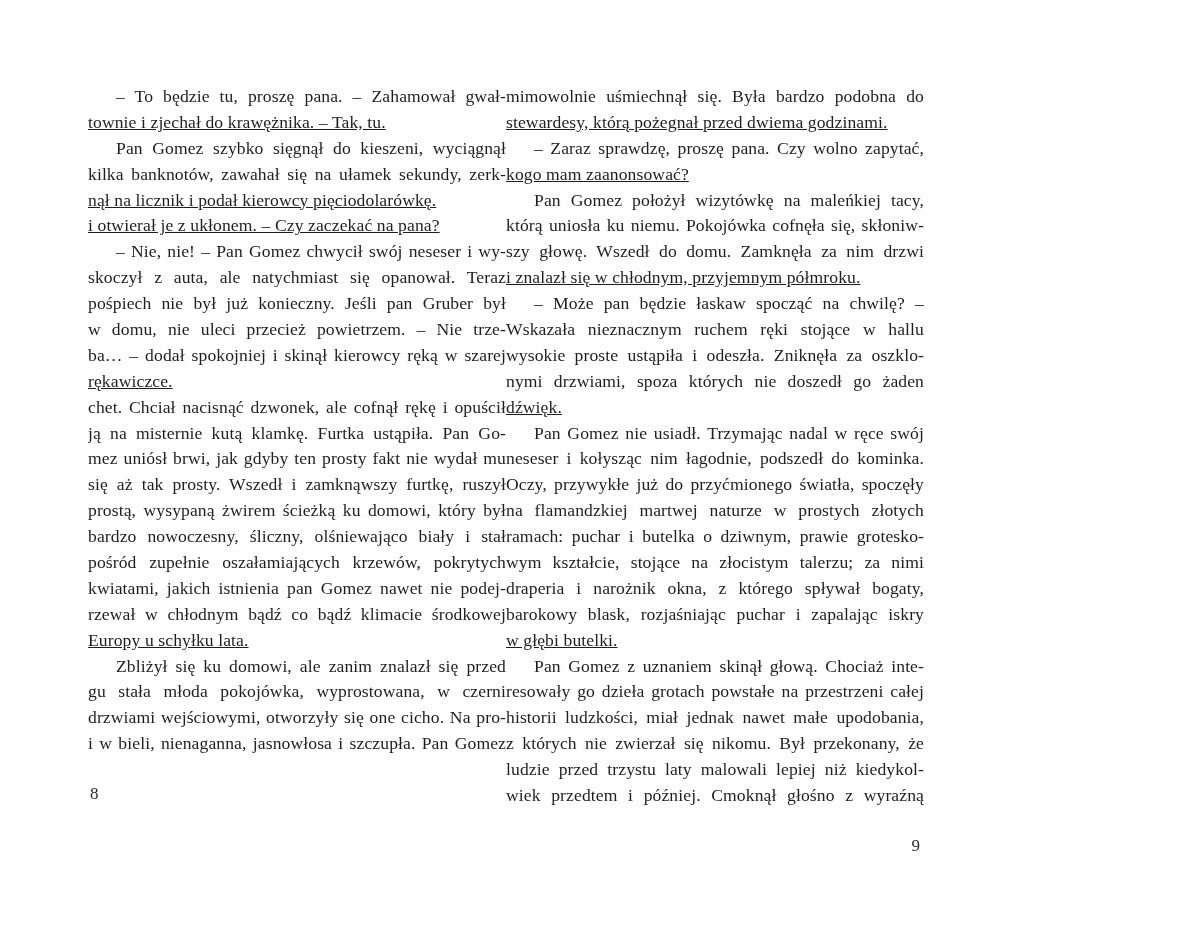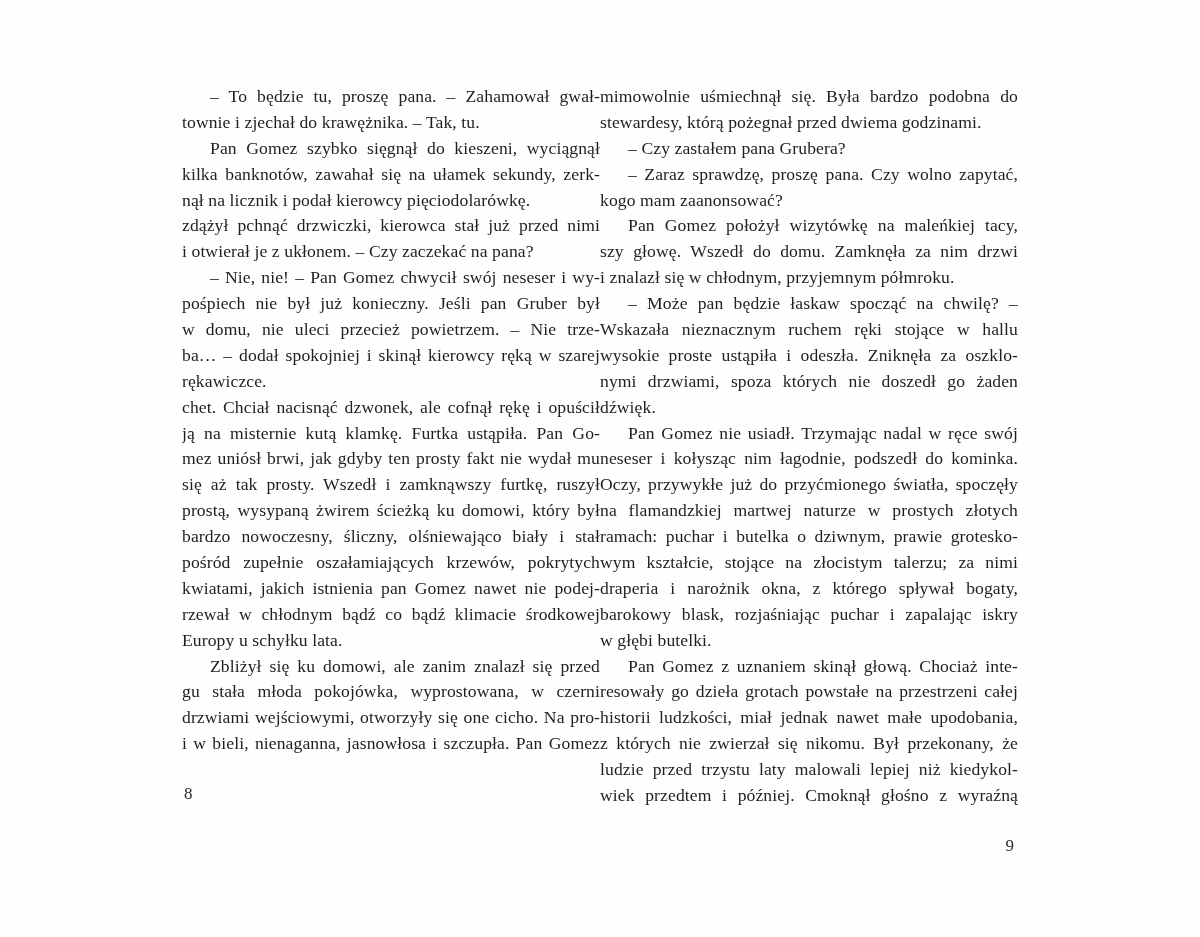--- a/index.html
+++ b/index.html
@@ -18,7 +18,7 @@
     height: 937px;
     padding: 84px 88px 0 88px;
     display: flex;
-    justify-content: center;
+    justify-content: flex-start;
   }
   .page {
     width: 418px;

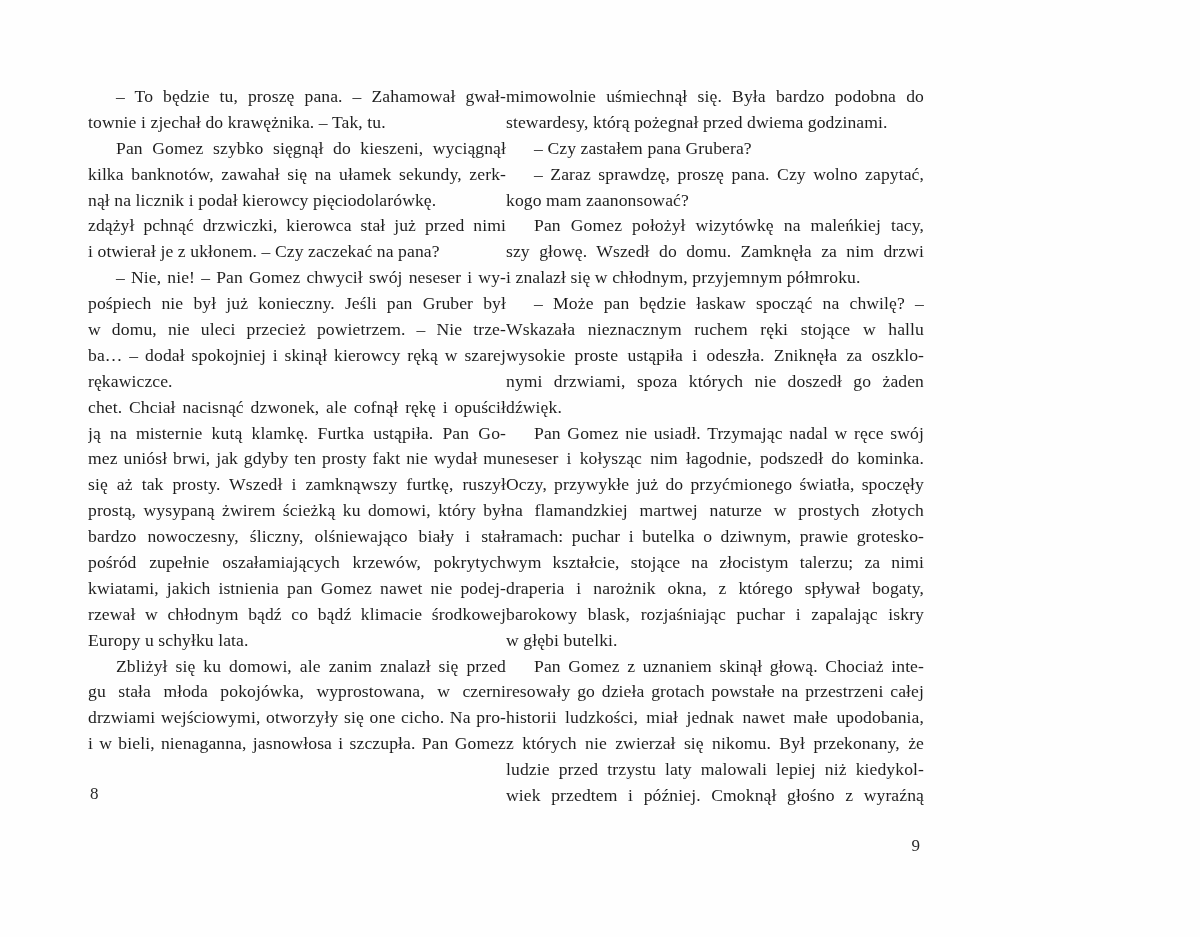--- a/index.html
+++ b/index.html
@@ -43,6 +43,7 @@
   }
   .line.para-end {
     text-align-last: left;
+    text-decoration: underline;
   }
   .folio {
     font-size: 17px;

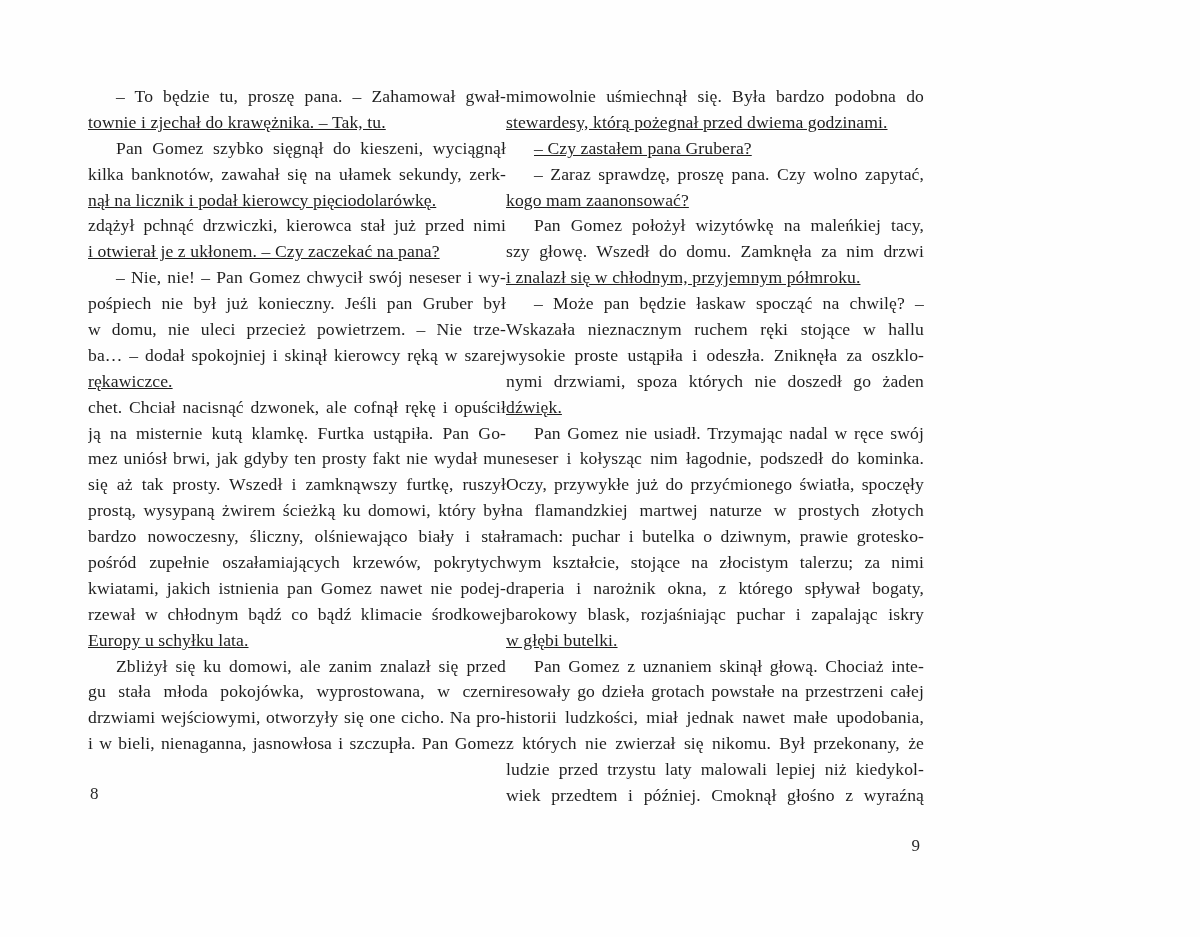--- a/index.html
+++ b/index.html
@@ -92,7 +92,6 @@
     <div class="text-block">
         <div class="line">mimowolnie uśmiechnął się. Była bardzo podobna do</div>
         <div class="line para-end">stewardesy, którą pożegnał przed dwiema godzinami.</div>
-        <div class="line indent para-end">– Czy zastałem pana Grubera?</div>
         <div class="line indent">– Zaraz sprawdzę, proszę pana. Czy wolno zapytać,</div>
         <div class="line para-end">kogo mam zaanonsować?</div>
         <div class="line indent">Pan Gomez położył wizytówkę na maleńkiej tacy,</div>

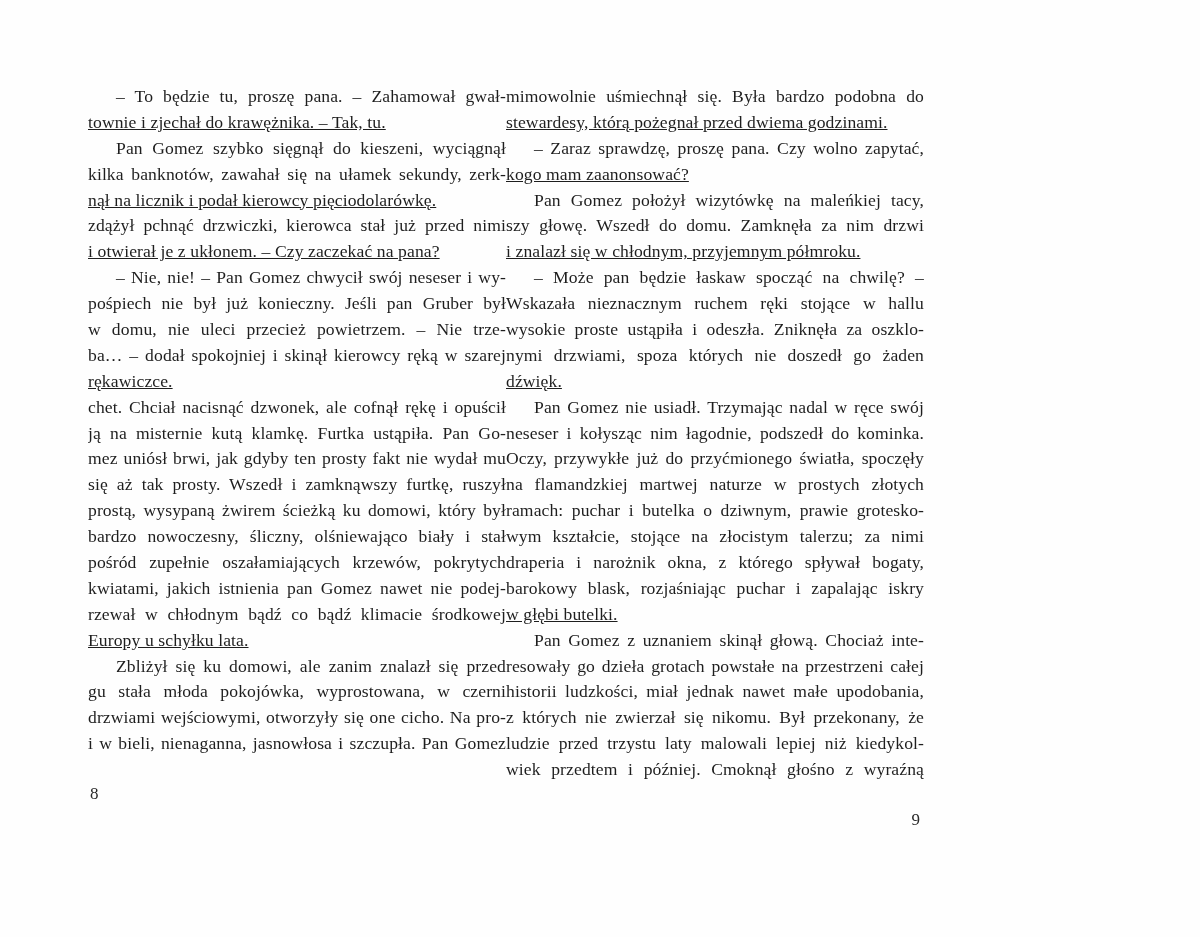--- a/index.html
+++ b/index.html
@@ -64,7 +64,6 @@
         <div class="line indent">Pan Gomez szybko sięgnął do kieszeni, wyciągnął</div>
         <div class="line">kilka banknotów, zawahał się na ułamek sekundy, zerk-</div>
         <div class="line para-end">nął na licznik i podał kierowcy pięciodolarówkę.</div>
-        <div class="line">zdążył pchnąć drzwiczki, kierowca stał już przed nimi</div>
         <div class="line para-end">i otwierał je z ukłonem. – Czy zaczekać na pana?</div>
         <div class="line indent">– Nie, nie! – Pan Gomez chwycił swój neseser i wy-</div>
         <div class="line">pośpiech nie był już konieczny. Jeśli pan Gruber był</div>

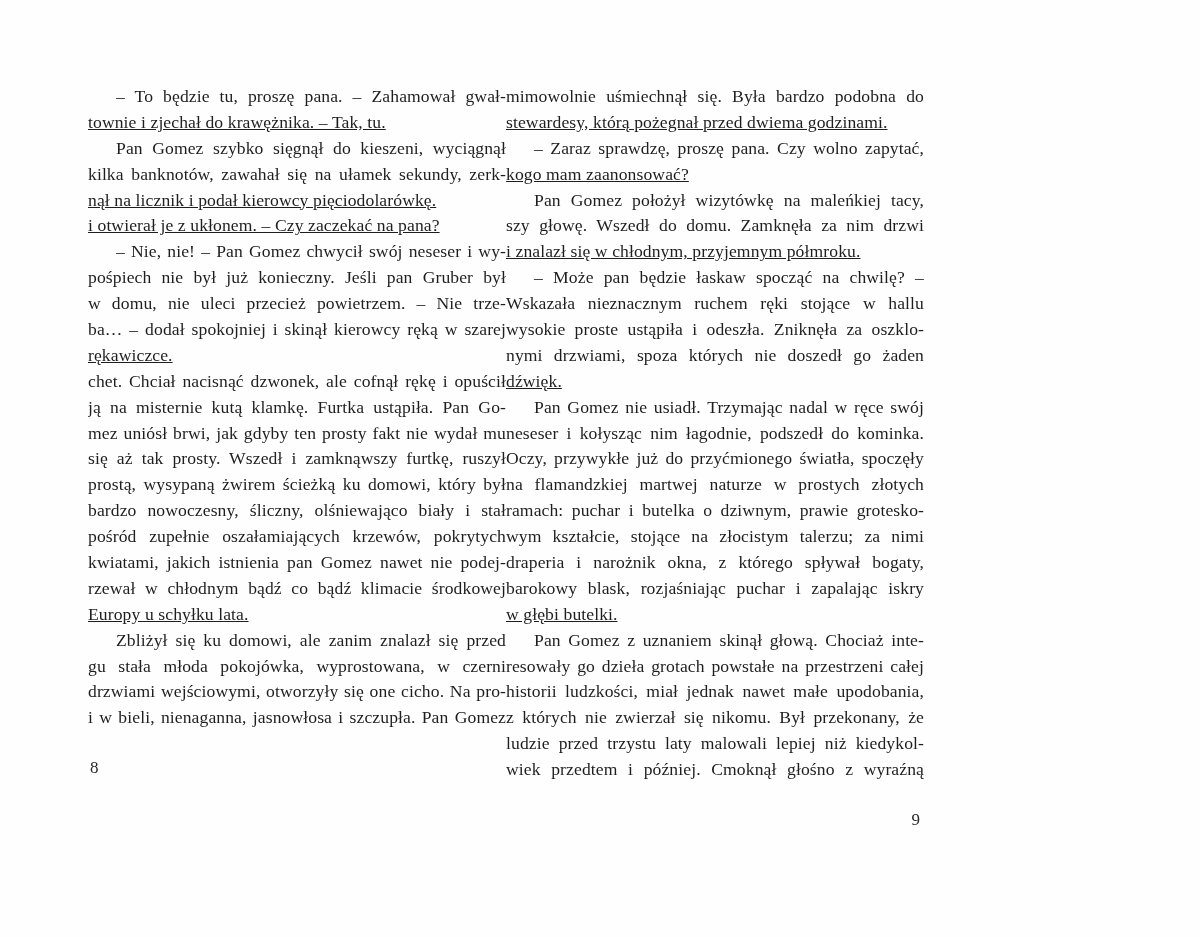--- a/index.html
+++ b/index.html
@@ -94,6 +94,7 @@
         <div class="line indent">– Zaraz sprawdzę, proszę pana. Czy wolno zapytać,</div>
         <div class="line para-end">kogo mam zaanonsować?</div>
         <div class="line indent">Pan Gomez położył wizytówkę na maleńkiej tacy,</div>
+        <div class="line">którą uniosła ku niemu. Pokojówka cofnęła się, skłoniw-</div>
         <div class="line">szy głowę. Wszedł do domu. Zamknęła za nim drzwi</div>
         <div class="line para-end">i znalazł się w chłodnym, przyjemnym półmroku.</div>
         <div class="line indent">– Może pan będzie łaskaw spocząć na chwilę? –</div>

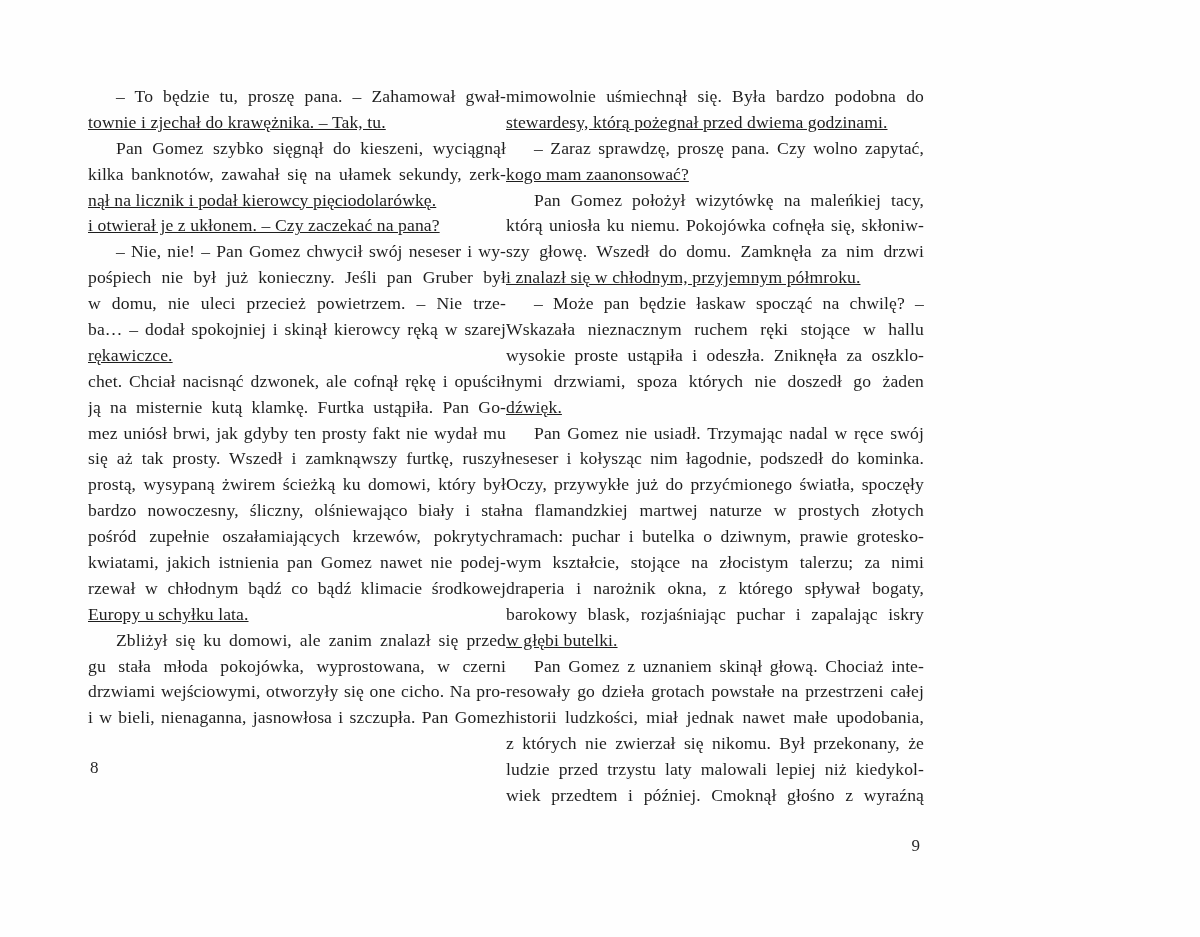--- a/index.html
+++ b/index.html
@@ -66,6 +66,7 @@
         <div class="line para-end">nął na licznik i podał kierowcy pięciodolarówkę.</div>
         <div class="line para-end">i otwierał je z ukłonem. – Czy zaczekać na pana?</div>
         <div class="line indent">– Nie, nie! – Pan Gomez chwycił swój neseser i wy-</div>
+        <div class="line">skoczył z auta, ale natychmiast się opanował. Teraz</div>
         <div class="line">pośpiech nie był już konieczny. Jeśli pan Gruber był</div>
         <div class="line">w domu, nie uleci przecież powietrzem. – Nie trze-</div>
         <div class="line">ba… – dodał spokojniej i skinął kierowcy ręką w szarej</div>

